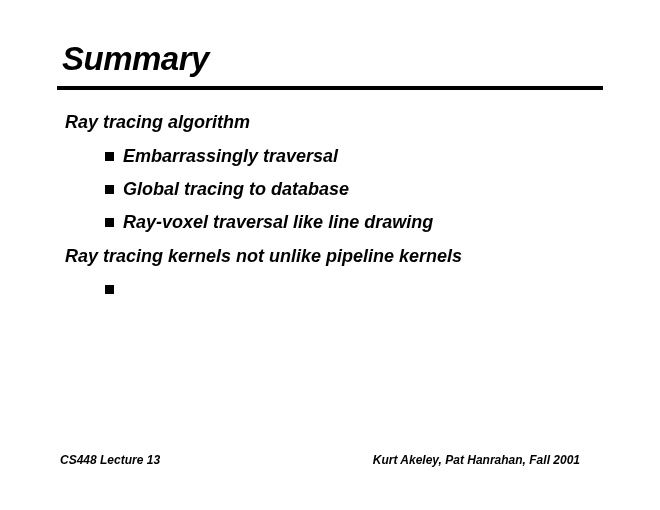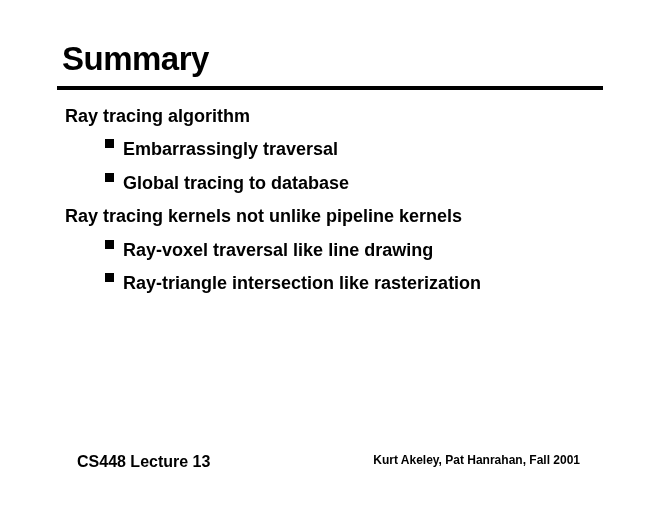--- a/index.html
+++ b/index.html
@@ -15,6 +15,7 @@
     overflow: hidden;
     font-family: "Liberation Sans", sans-serif;
     color: var(--text-color, #000000);
+    font-style: italic;
   }
   .title {
     position: absolute;

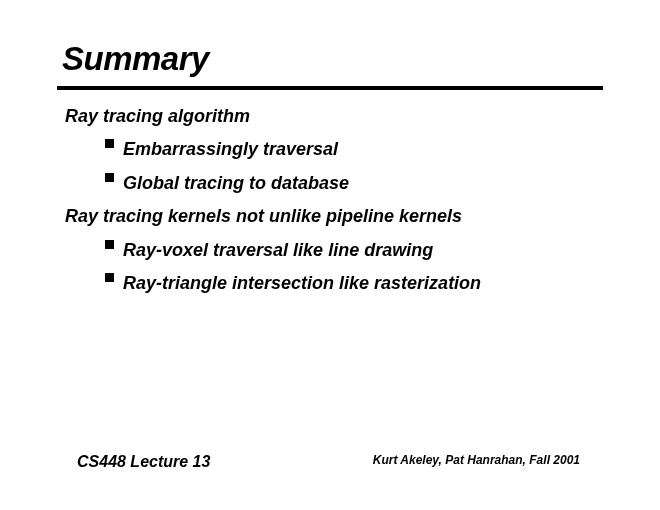--- a/index.html
+++ b/index.html
@@ -43,7 +43,7 @@
   }
   .line {
     display: flex;
-    align-items: flex-start;
+    align-items: center;
     height: 33.4px;
     font-size: 18px;
     font-weight: 700;

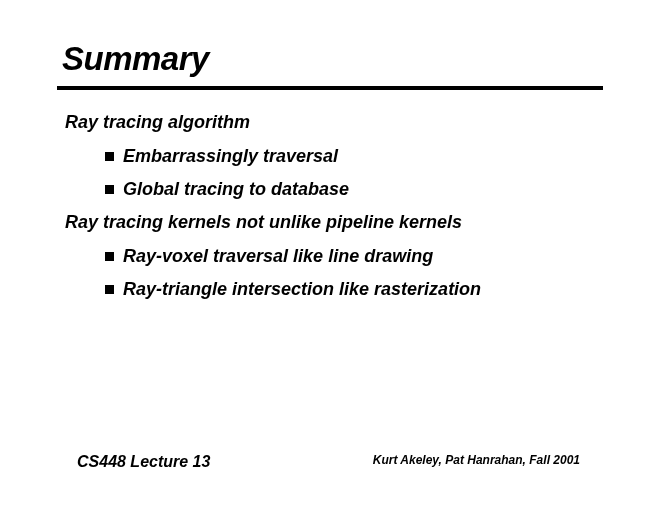--- a/index.html
+++ b/index.html
@@ -97,12 +97,12 @@
         <span class="bullet"></span>
         <span>Global tracing to database</span>
       </div>
-      <div class="line level1">
-        <span>Ray tracing kernels not unlike pipeline kernels</span>
-      </div>
       <div class="line level2">
         <span class="bullet"></span>
         <span>Ray-voxel traversal like line drawing</span>
+      </div>
+      <div class="line level1">
+        <span>Ray tracing kernels not unlike pipeline kernels</span>
       </div>
       <div class="line level2">
         <span class="bullet"></span>

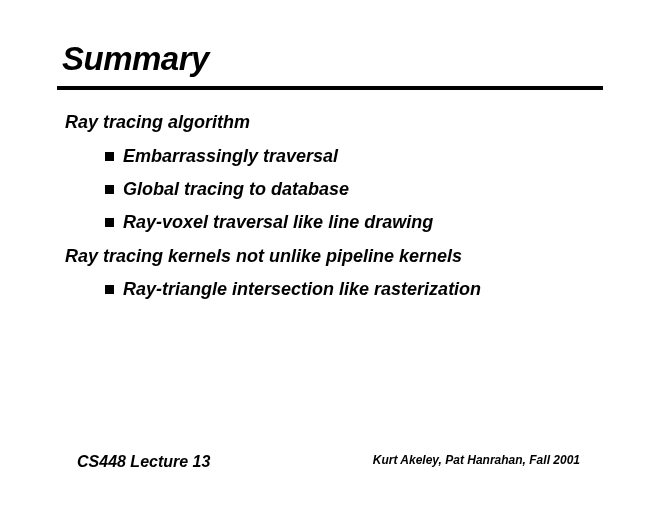--- a/index.html
+++ b/index.html
@@ -106,7 +106,6 @@
       </div>
       <div class="line level2">
         <span class="bullet"></span>
-        <span>Ray-triangle intersection like rasterization</span>
       </div>
     </div>
 

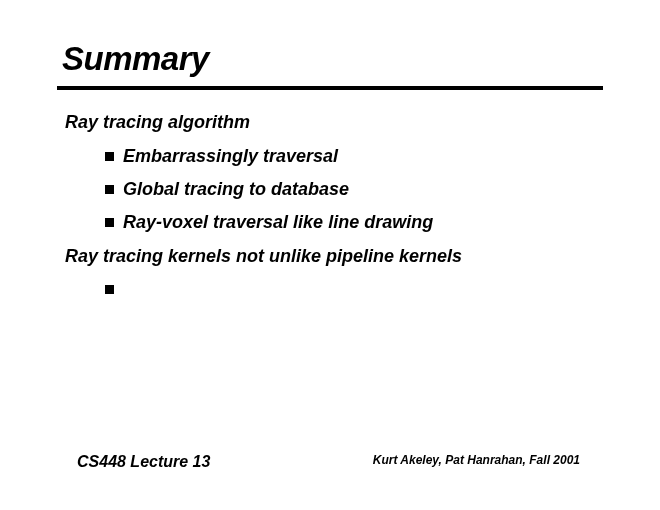--- a/index.html
+++ b/index.html
@@ -63,10 +63,9 @@
     position: absolute;
     left: 60px;
     top: 453px;
-    font-size: 16px;
+    font-size: 12px;
     font-weight: 700;
     white-space: nowrap;
-    margin-left: 17px;
   }
   .footer-right {
     position: absolute;

